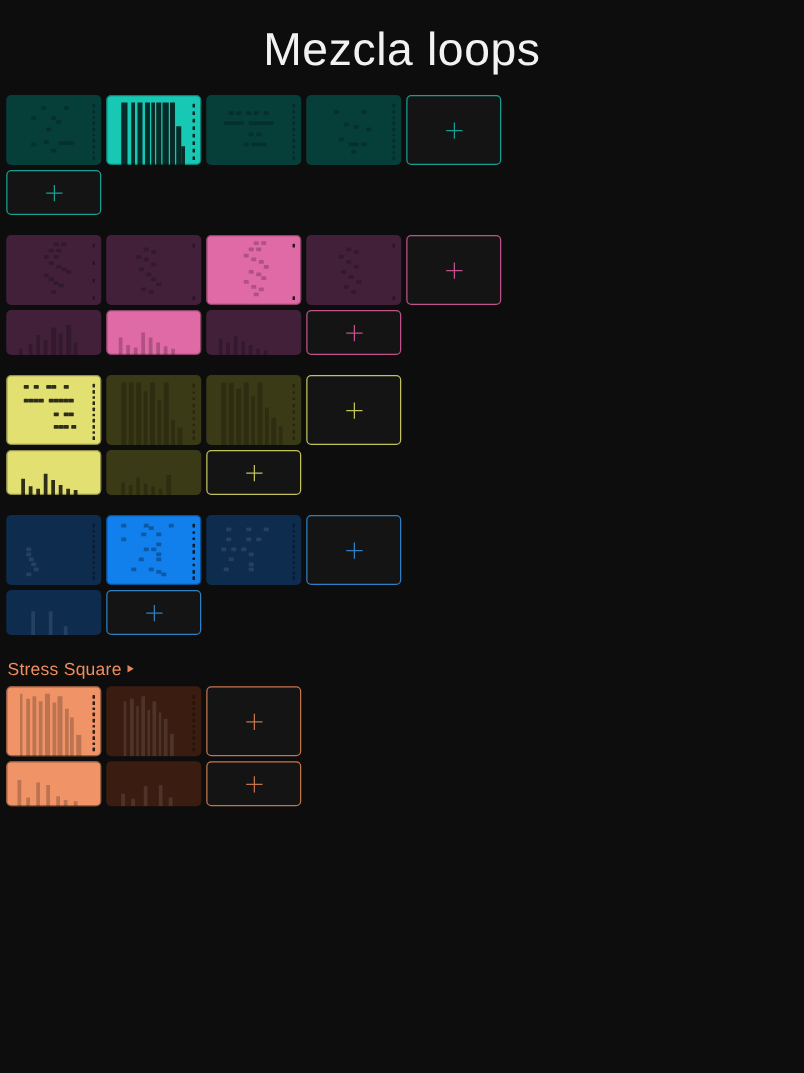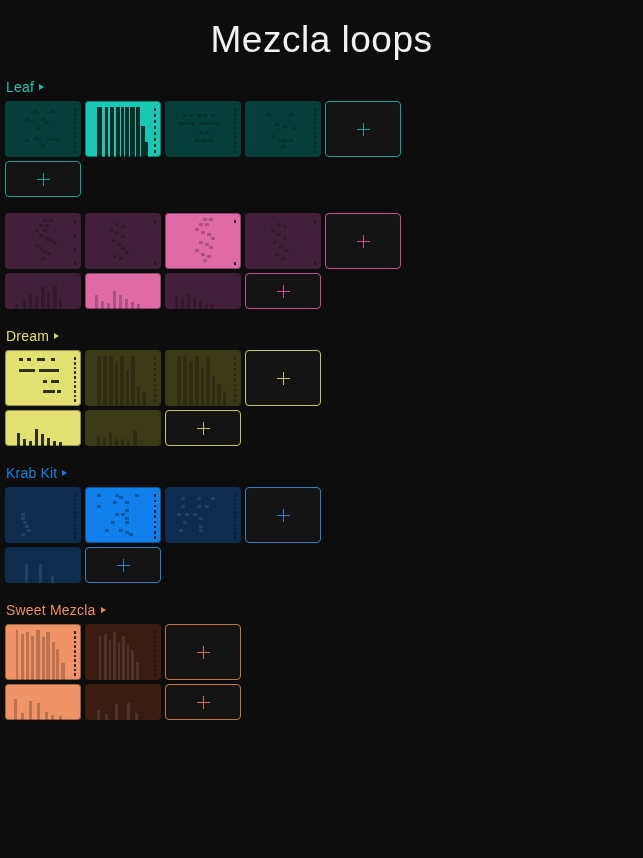--- a/index.html
+++ b/index.html
@@ -105,10 +105,6 @@
   <h1 class="page-title">Mezcla loops</h1>
   <div class="sections" id="sections">
       <div class="section">
-        <div class="section-header" style="color: rgb(23, 200, 180);">
-          <span class="section-title">Leaf</span>
-          <span class="chev"></span>
-        </div>
         <div class="row">
           <div class="tile grid-tile" style="background: rgb(6, 63, 58);">
             <div class="pattern">

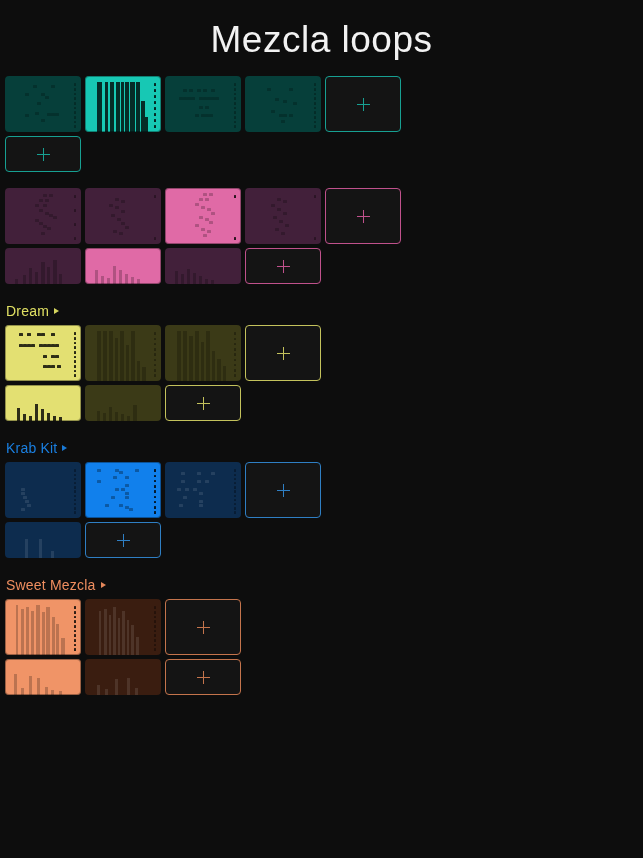--- a/index.html
+++ b/index.html
@@ -363,10 +363,6 @@
         </div>
       </div>
       <div class="section">
-        <div class="section-header" style="color: rgb(224, 224, 99);">
-          <span class="section-title">Dream</span>
-          <span class="chev"></span>
-        </div>
         <div class="row">
           <div class="tile grid-tile selected" style="background: rgb(227, 224, 114);">
             <div class="pattern">

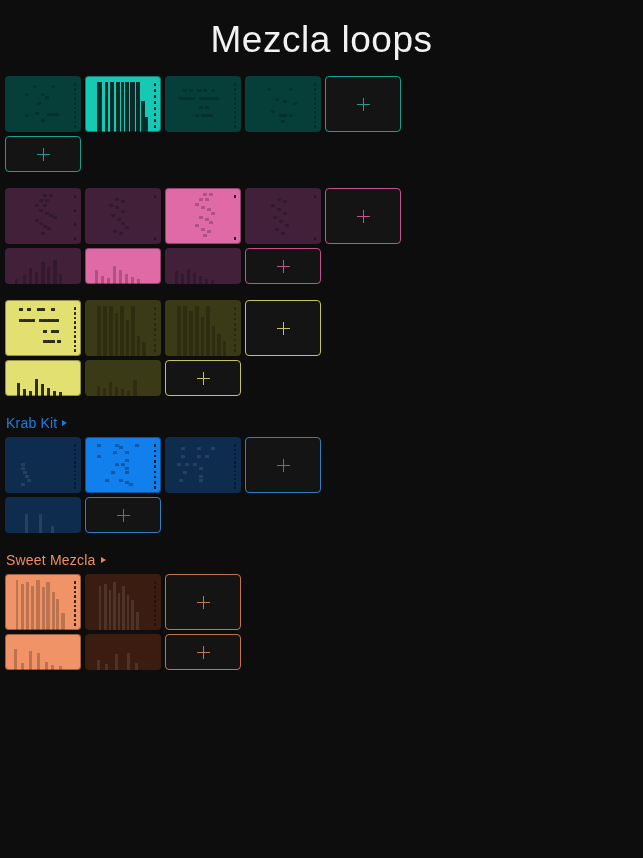--- a/index.html
+++ b/index.html
@@ -483,10 +483,6 @@
         </div>
       </div>
       <div class="section">
-        <div class="section-header" style="color: rgb(26, 127, 224);">
-          <span class="section-title">Krab Kit</span>
-          <span class="chev"></span>
-        </div>
         <div class="row">
           <div class="tile grid-tile" style="background: rgb(13, 44, 78);">
             <div class="pattern">

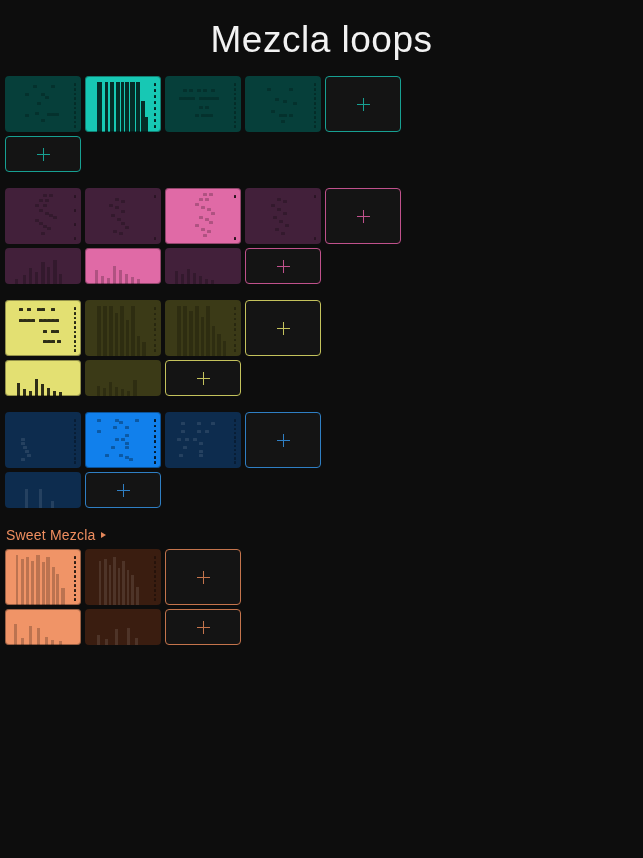--- a/index.html
+++ b/index.html
@@ -589,7 +589,7 @@
       </div>
       <div class="section">
         <div class="section-header" style="color: rgb(239, 142, 95);">
-          <span class="section-title">Sweet Mezcla</span>
+          <span class="section-title">Stress Square</span>
           <span class="chev"></span>
         </div>
         <div class="row">

